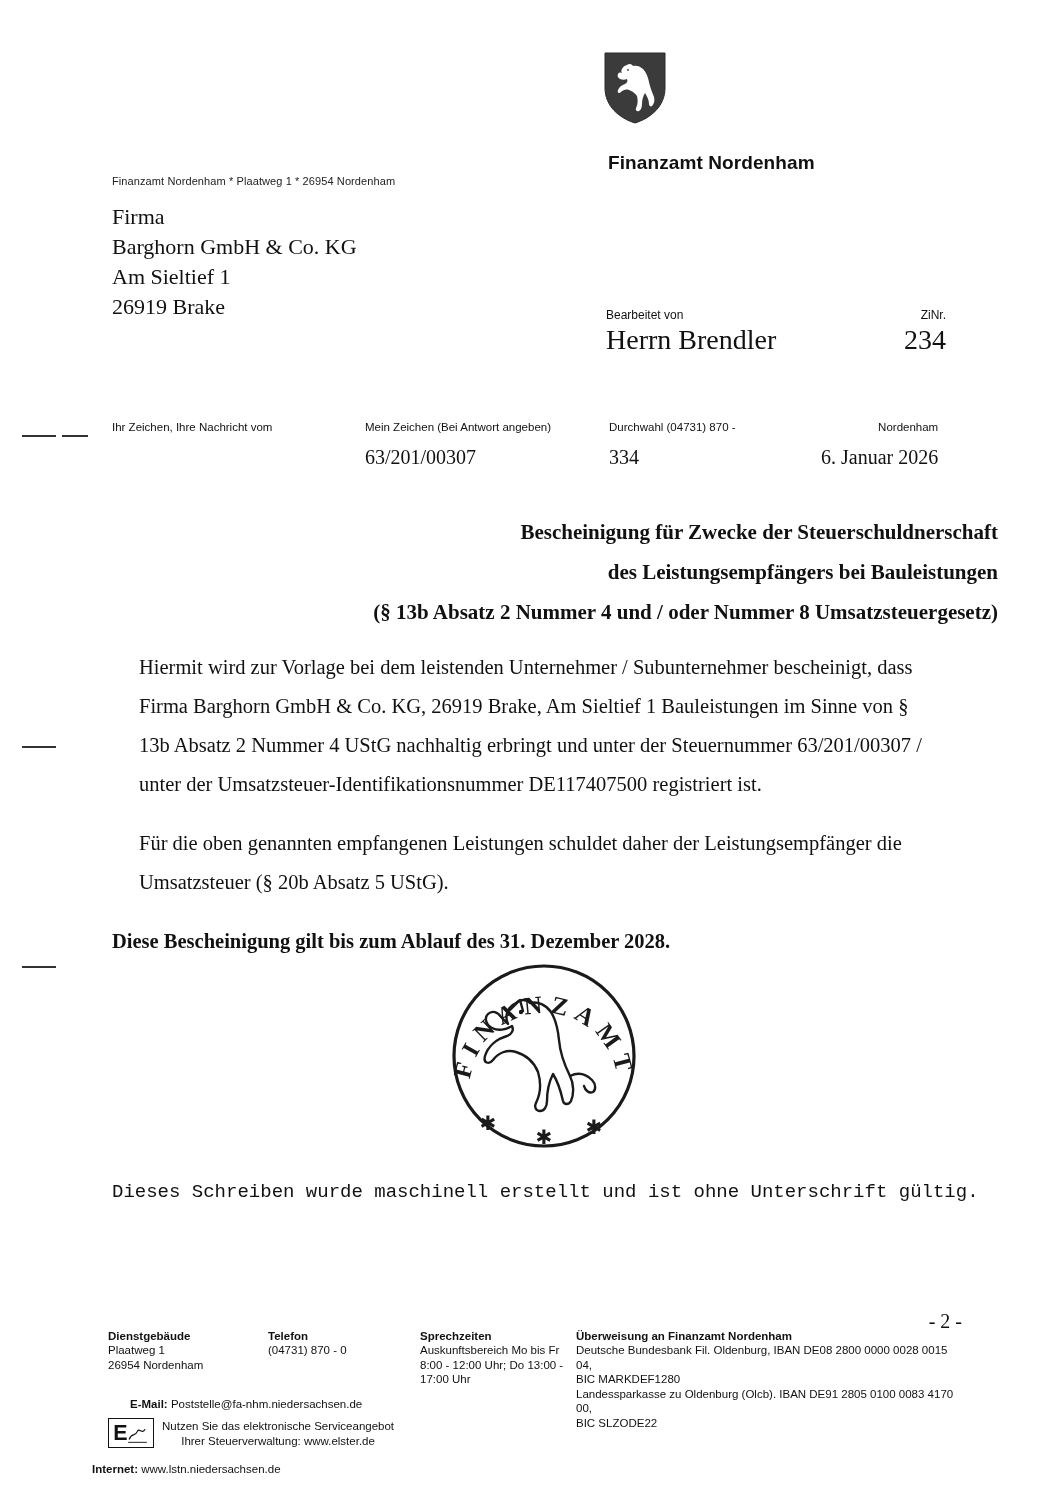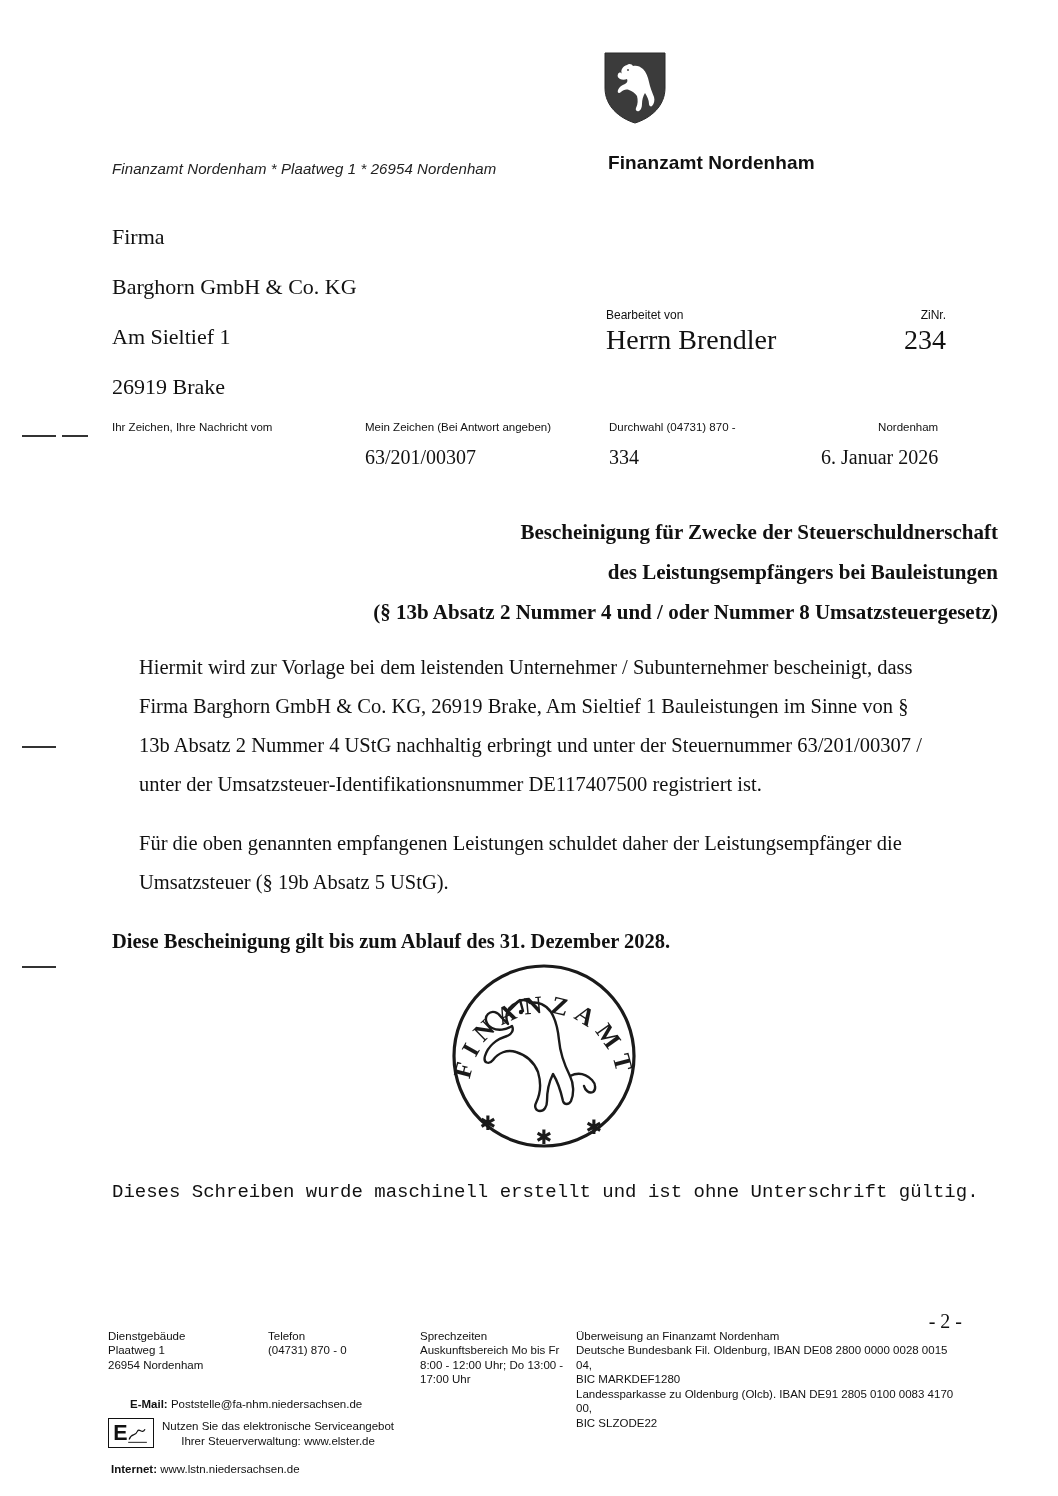--- a/index.html
+++ b/index.html
@@ -59,12 +59,11 @@
   .sender-line {
     position: absolute;
     left: 112px;
-    top: 160px;
-    font-size: 15px;
+    top: 175px;
+    font-size: 11px;
     color: #222;
     letter-spacing: 0.1px;
     font-family: "Liberation Sans", "DejaVu Sans", sans-serif;
-    font-style: italic;
   }
 
   

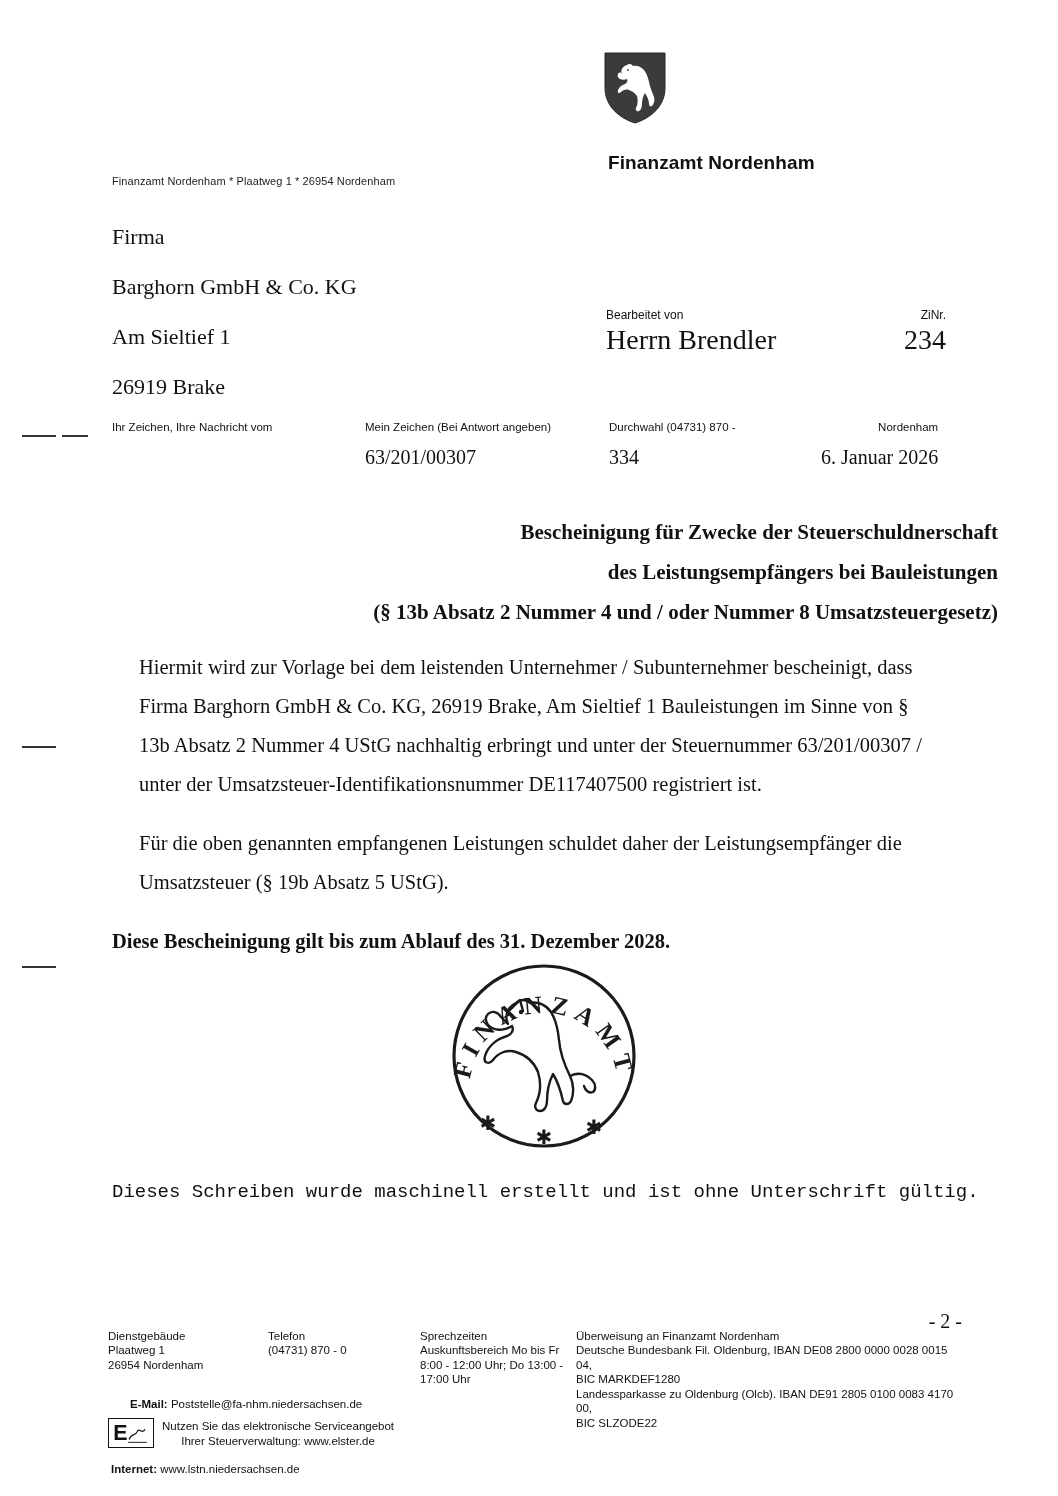--- a/index.html
+++ b/index.html
@@ -75,7 +75,7 @@
     line-height: 30px;
     font-family: "Liberation Serif", "DejaVu Serif", serif;
   }
-  .recipient div { white-space: pre; margin-top: 20px; }
+  .recipient div { white-space: pre; }
 
   
   .handler {

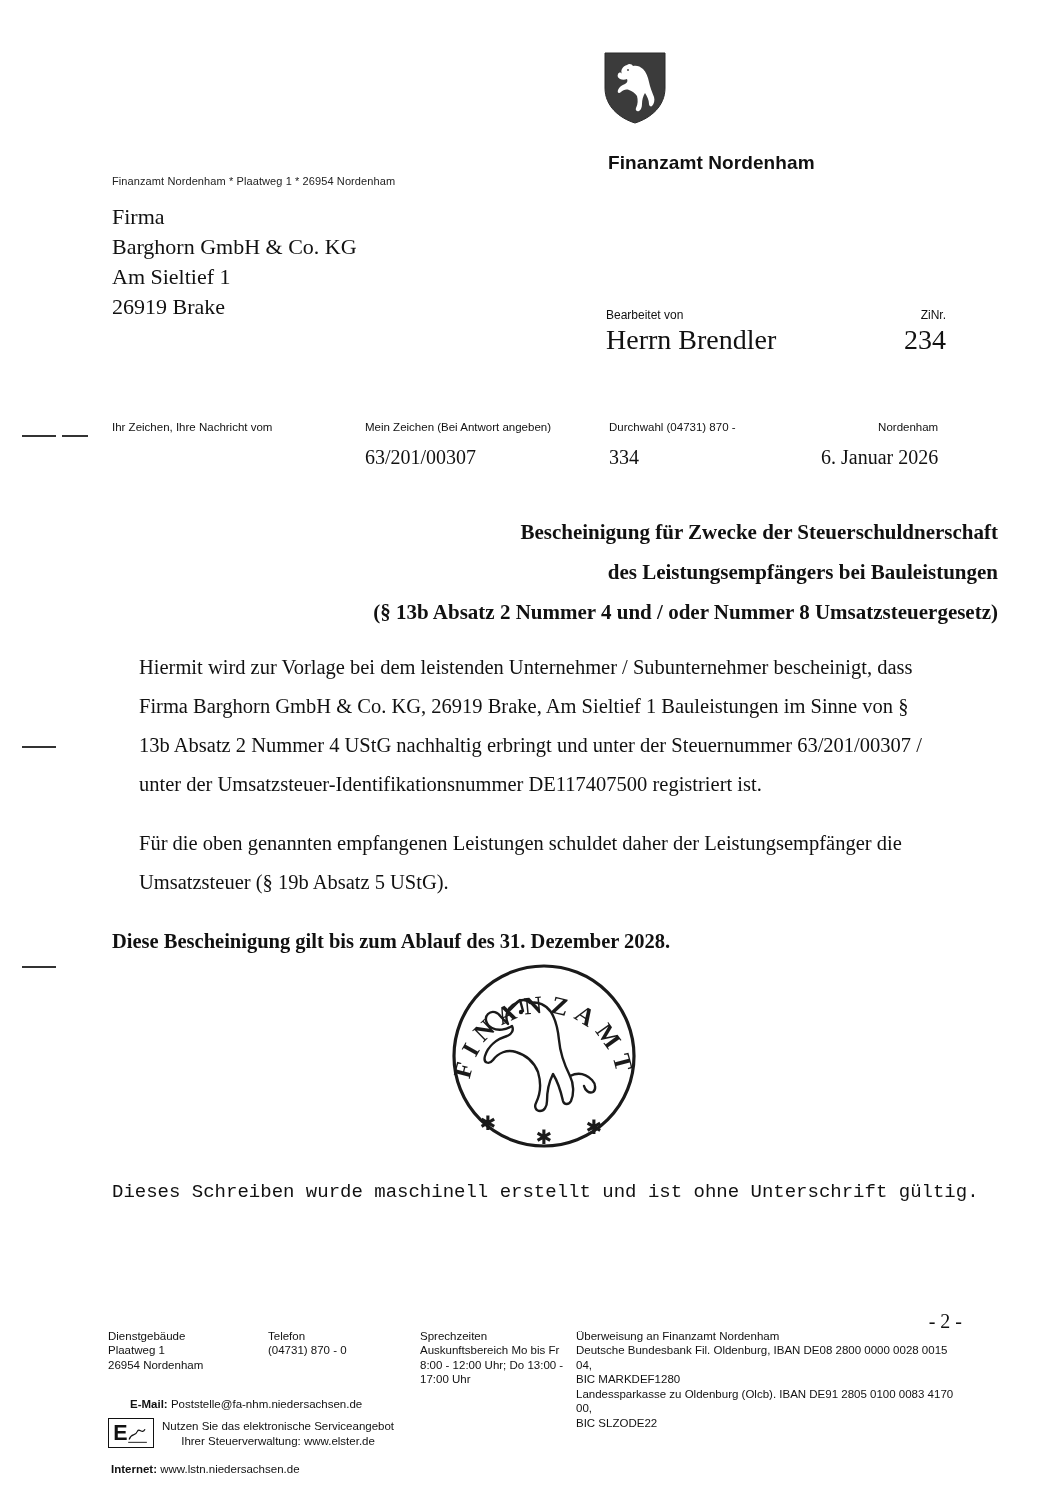--- a/index.html
+++ b/index.html
@@ -332,7 +332,7 @@
 
   <div class="body-text">
     <p class="tight">Hiermit wird zur Vorlage bei dem leistenden Unternehmer / Subunternehmer bescheinigt, dass Firma Barghorn GmbH &amp; Co. KG, 26919 Brake, Am Sieltief 1 Bauleistungen im Sinne von § 13b Absatz 2 Nummer 4 UStG nachhaltig erbringt und unter der Steuernummer 63/201/00307 / unter der Umsatzsteuer-Identifikationsnummer DE117407500 registriert ist.</p>
-    <p class="tight">Für die oben genannten empfangenen Leistungen schuldet daher der Leistungsempfänger die Umsatzsteuer (§ 19b Absatz 5 UStG).</p>
+    <p class="tight">Für die oben genannten empfangenen Leistungen schuldet daher der Leistungsempfänger die Umsatzsteuer (§ 20b Absatz 5 UStG).</p>
     <p class="strong">Diese Bescheinigung gilt bis zum Ablauf des 31. Dezember 2028.</p>
   </div>
 

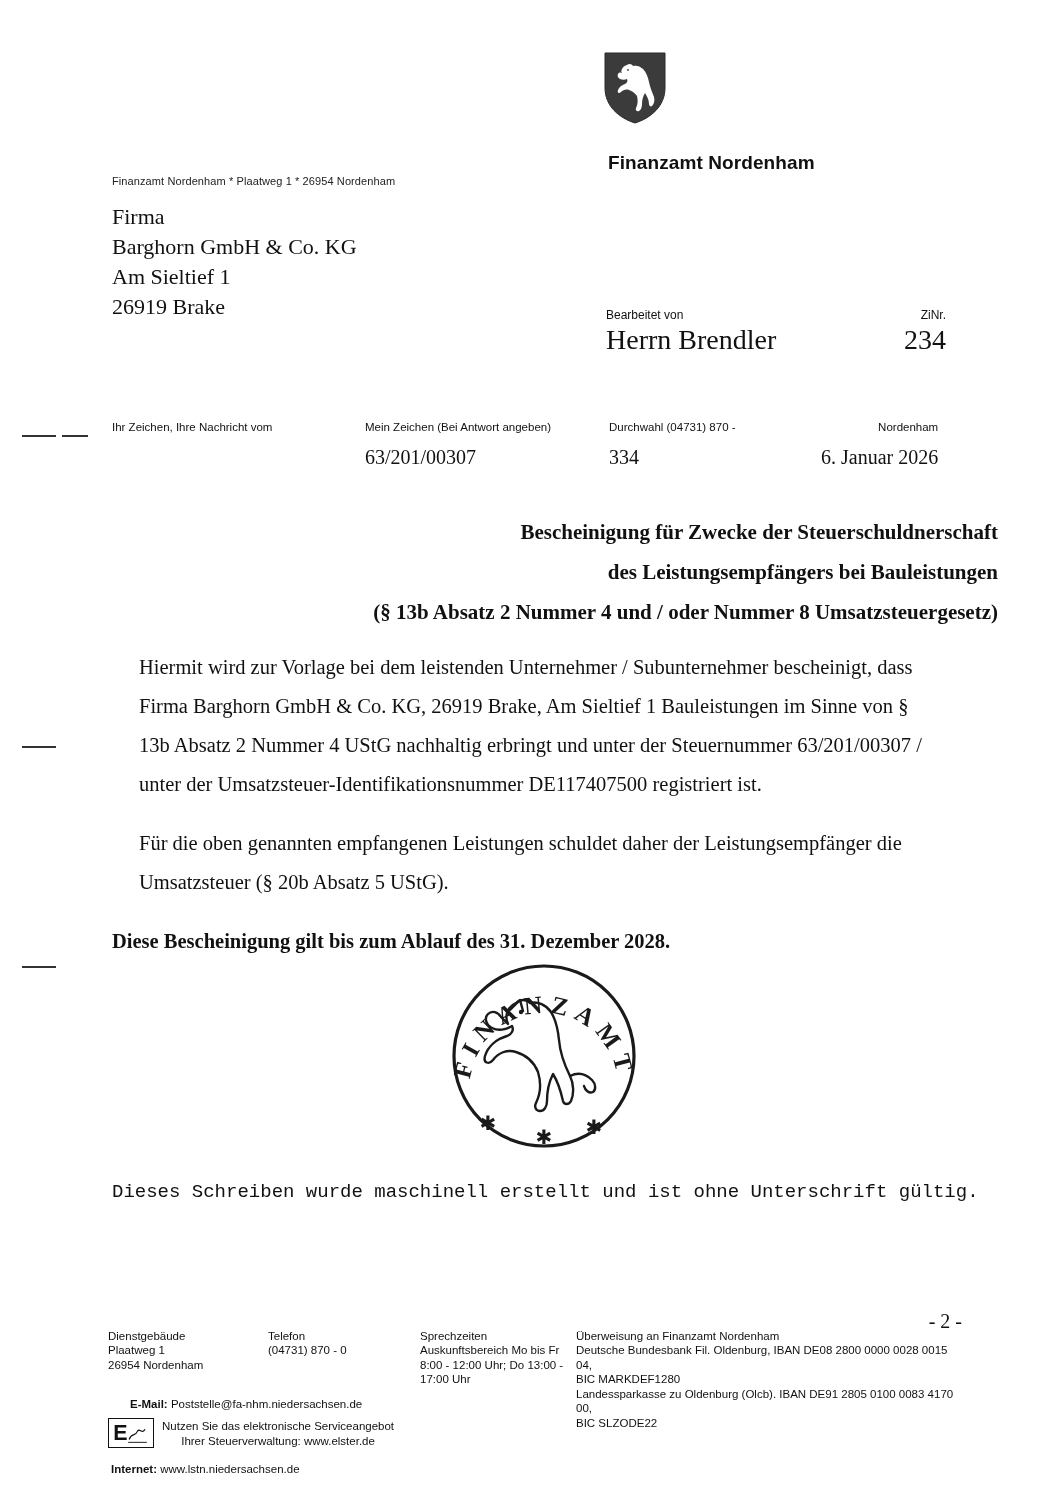--- a/index.html
+++ b/index.html
@@ -196,7 +196,7 @@
   .fcol { position: absolute; top: 0; }
   .fcol .fhead {
     font-size: 11.5px;
-    font-weight: normal;
+    font-weight: bold;
     margin-bottom: 1px;
   }
   .fcol .fline {

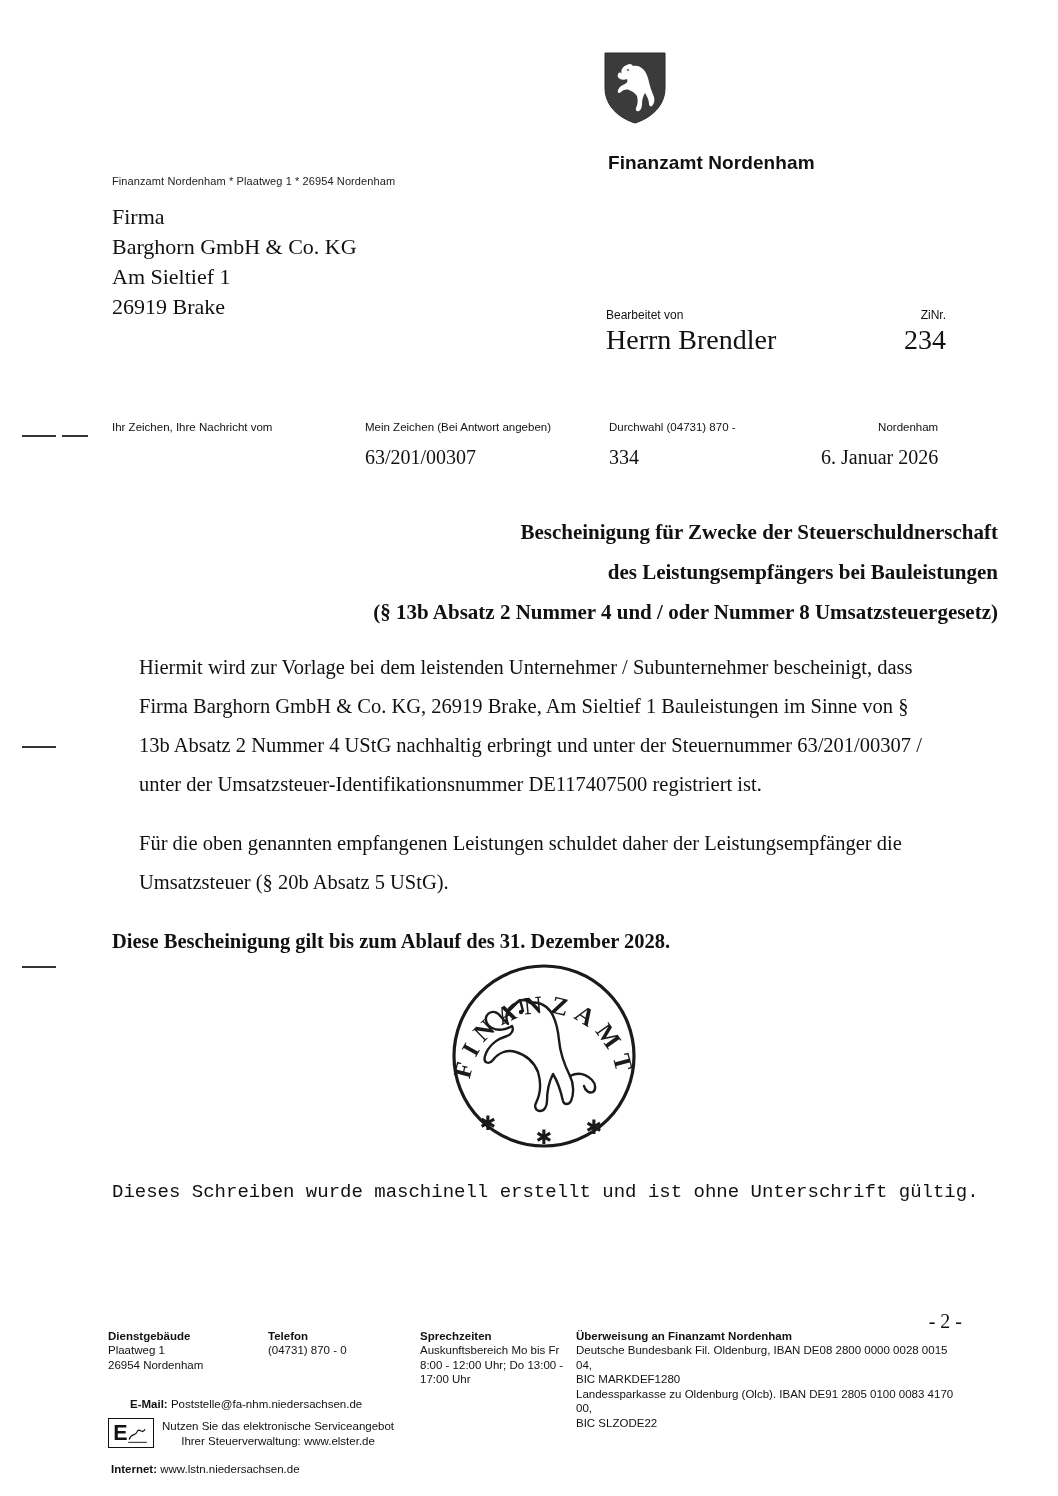--- a/index.html
+++ b/index.html
@@ -247,7 +247,7 @@
 
   .internet-line {
     position: absolute;
-    left: 111px;
+    left: 92px;
     top: 1463px;
     font-size: 11.5px;
     font-family: "Liberation Sans", "DejaVu Sans", sans-serif;

